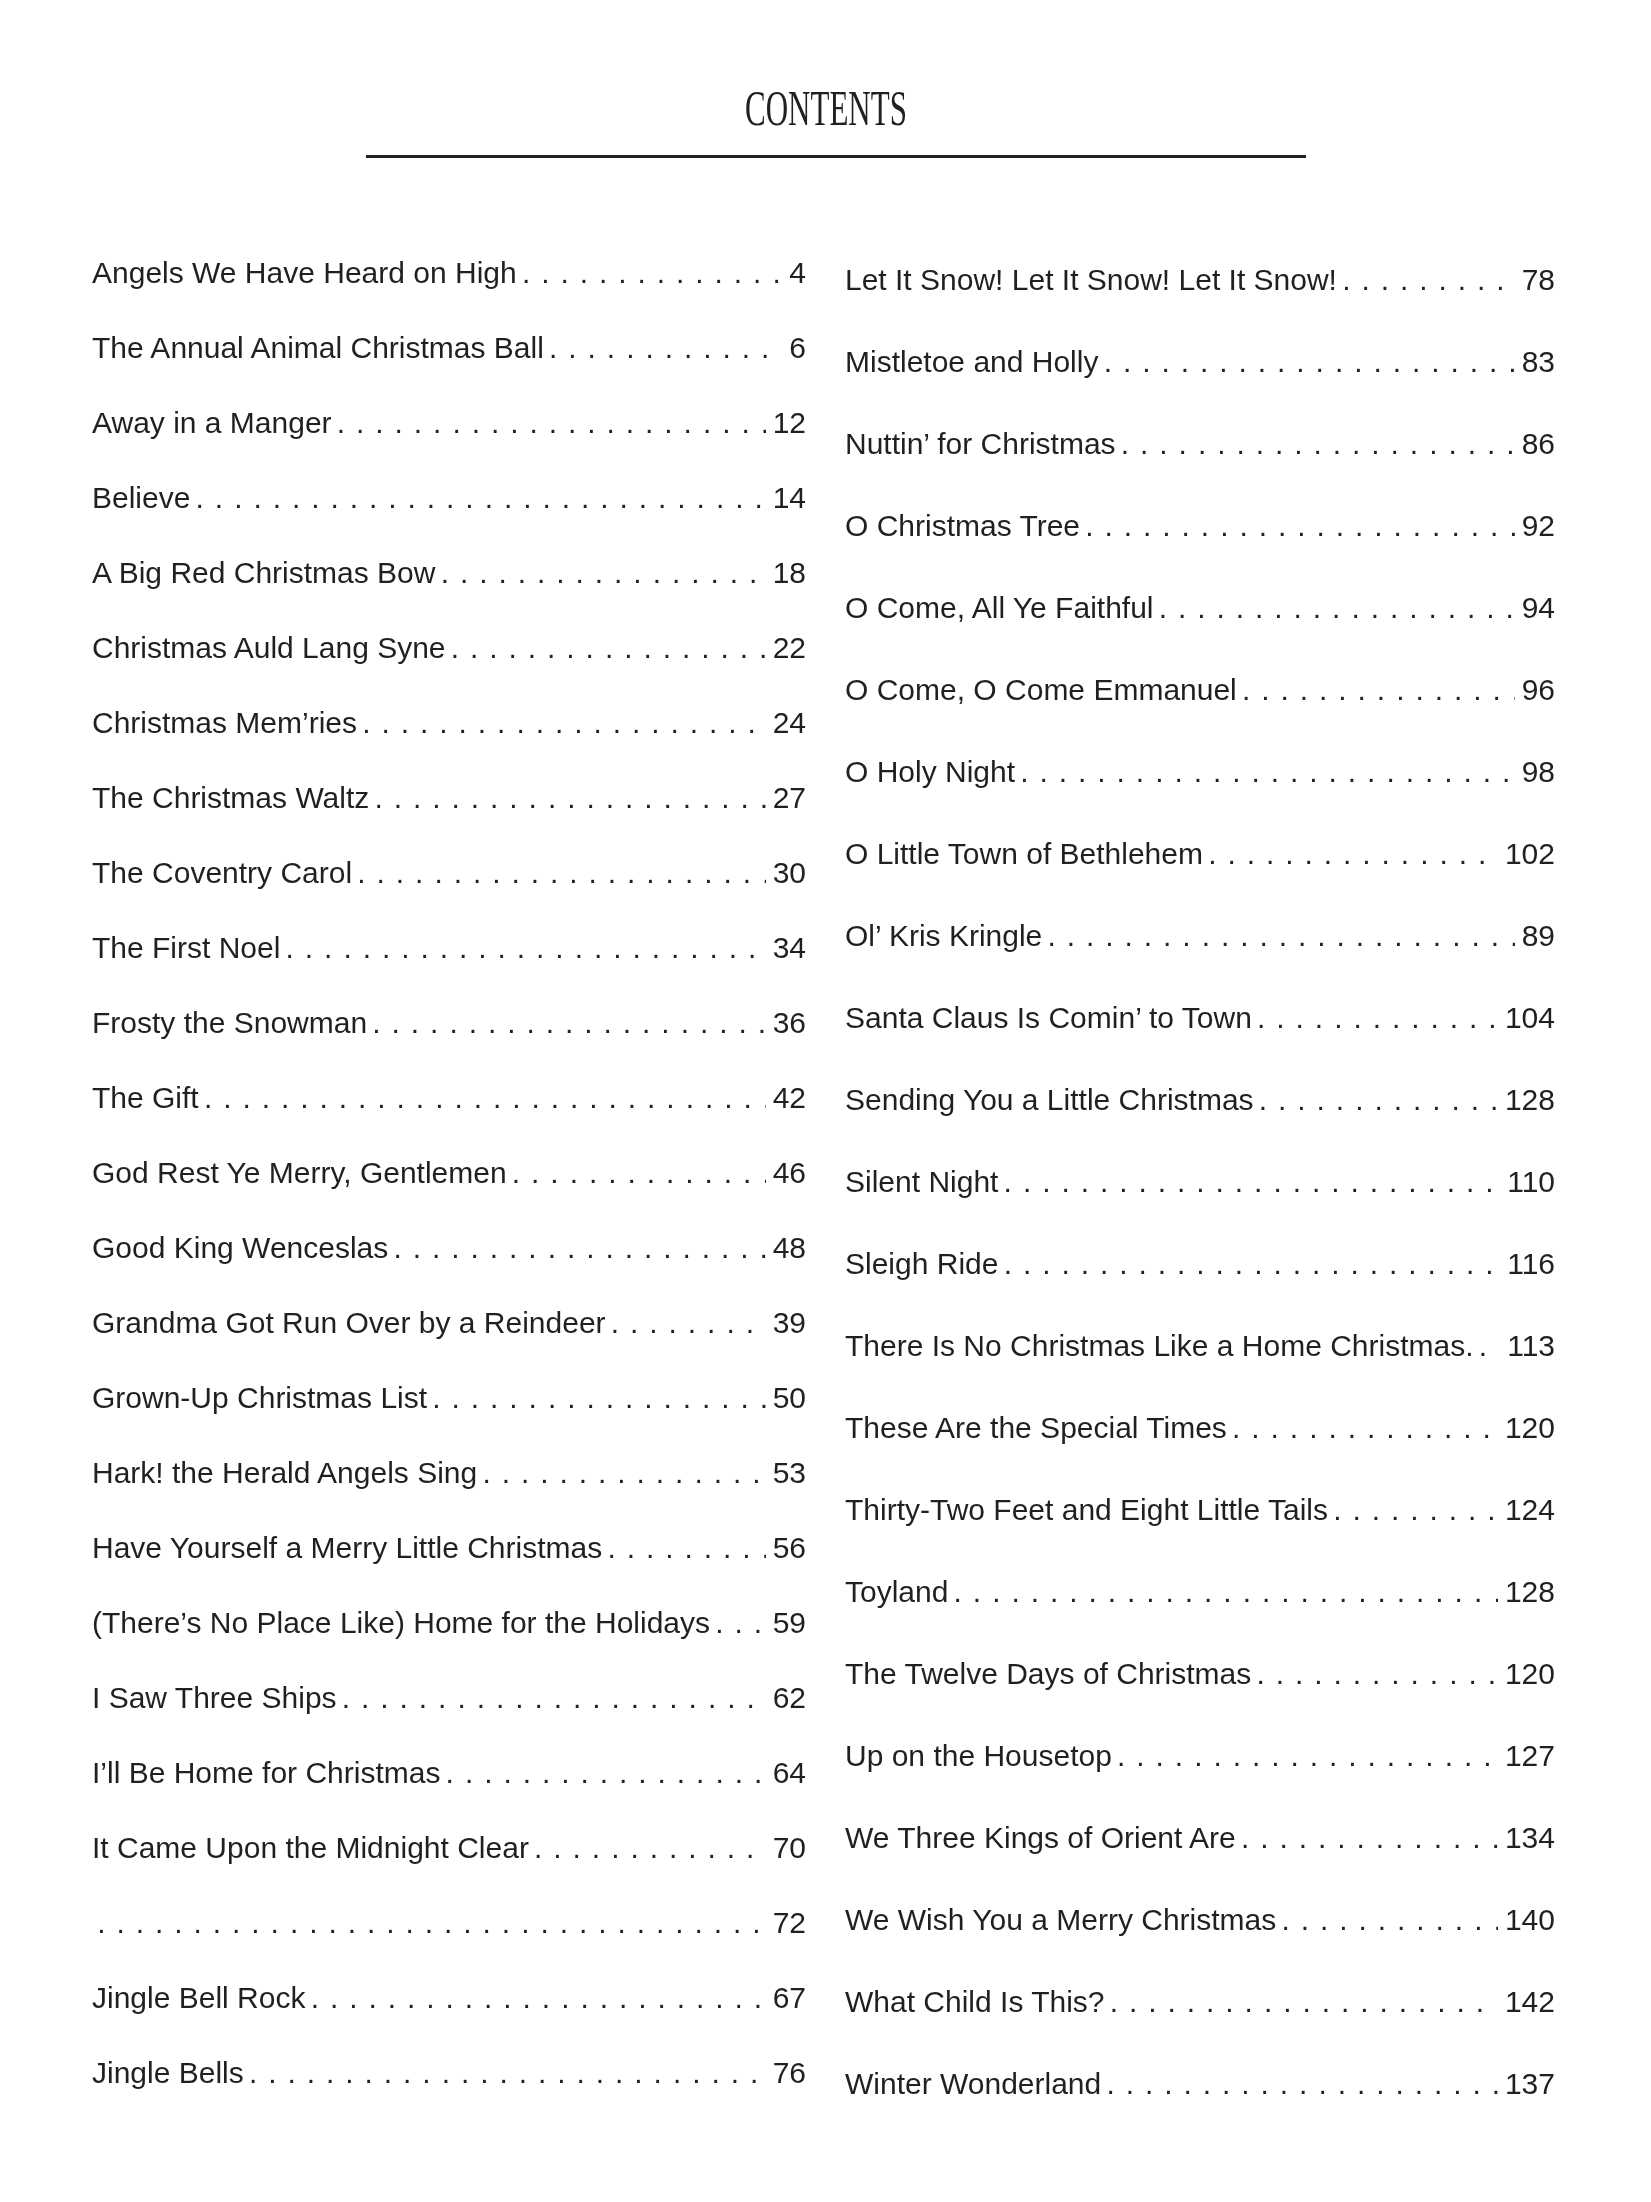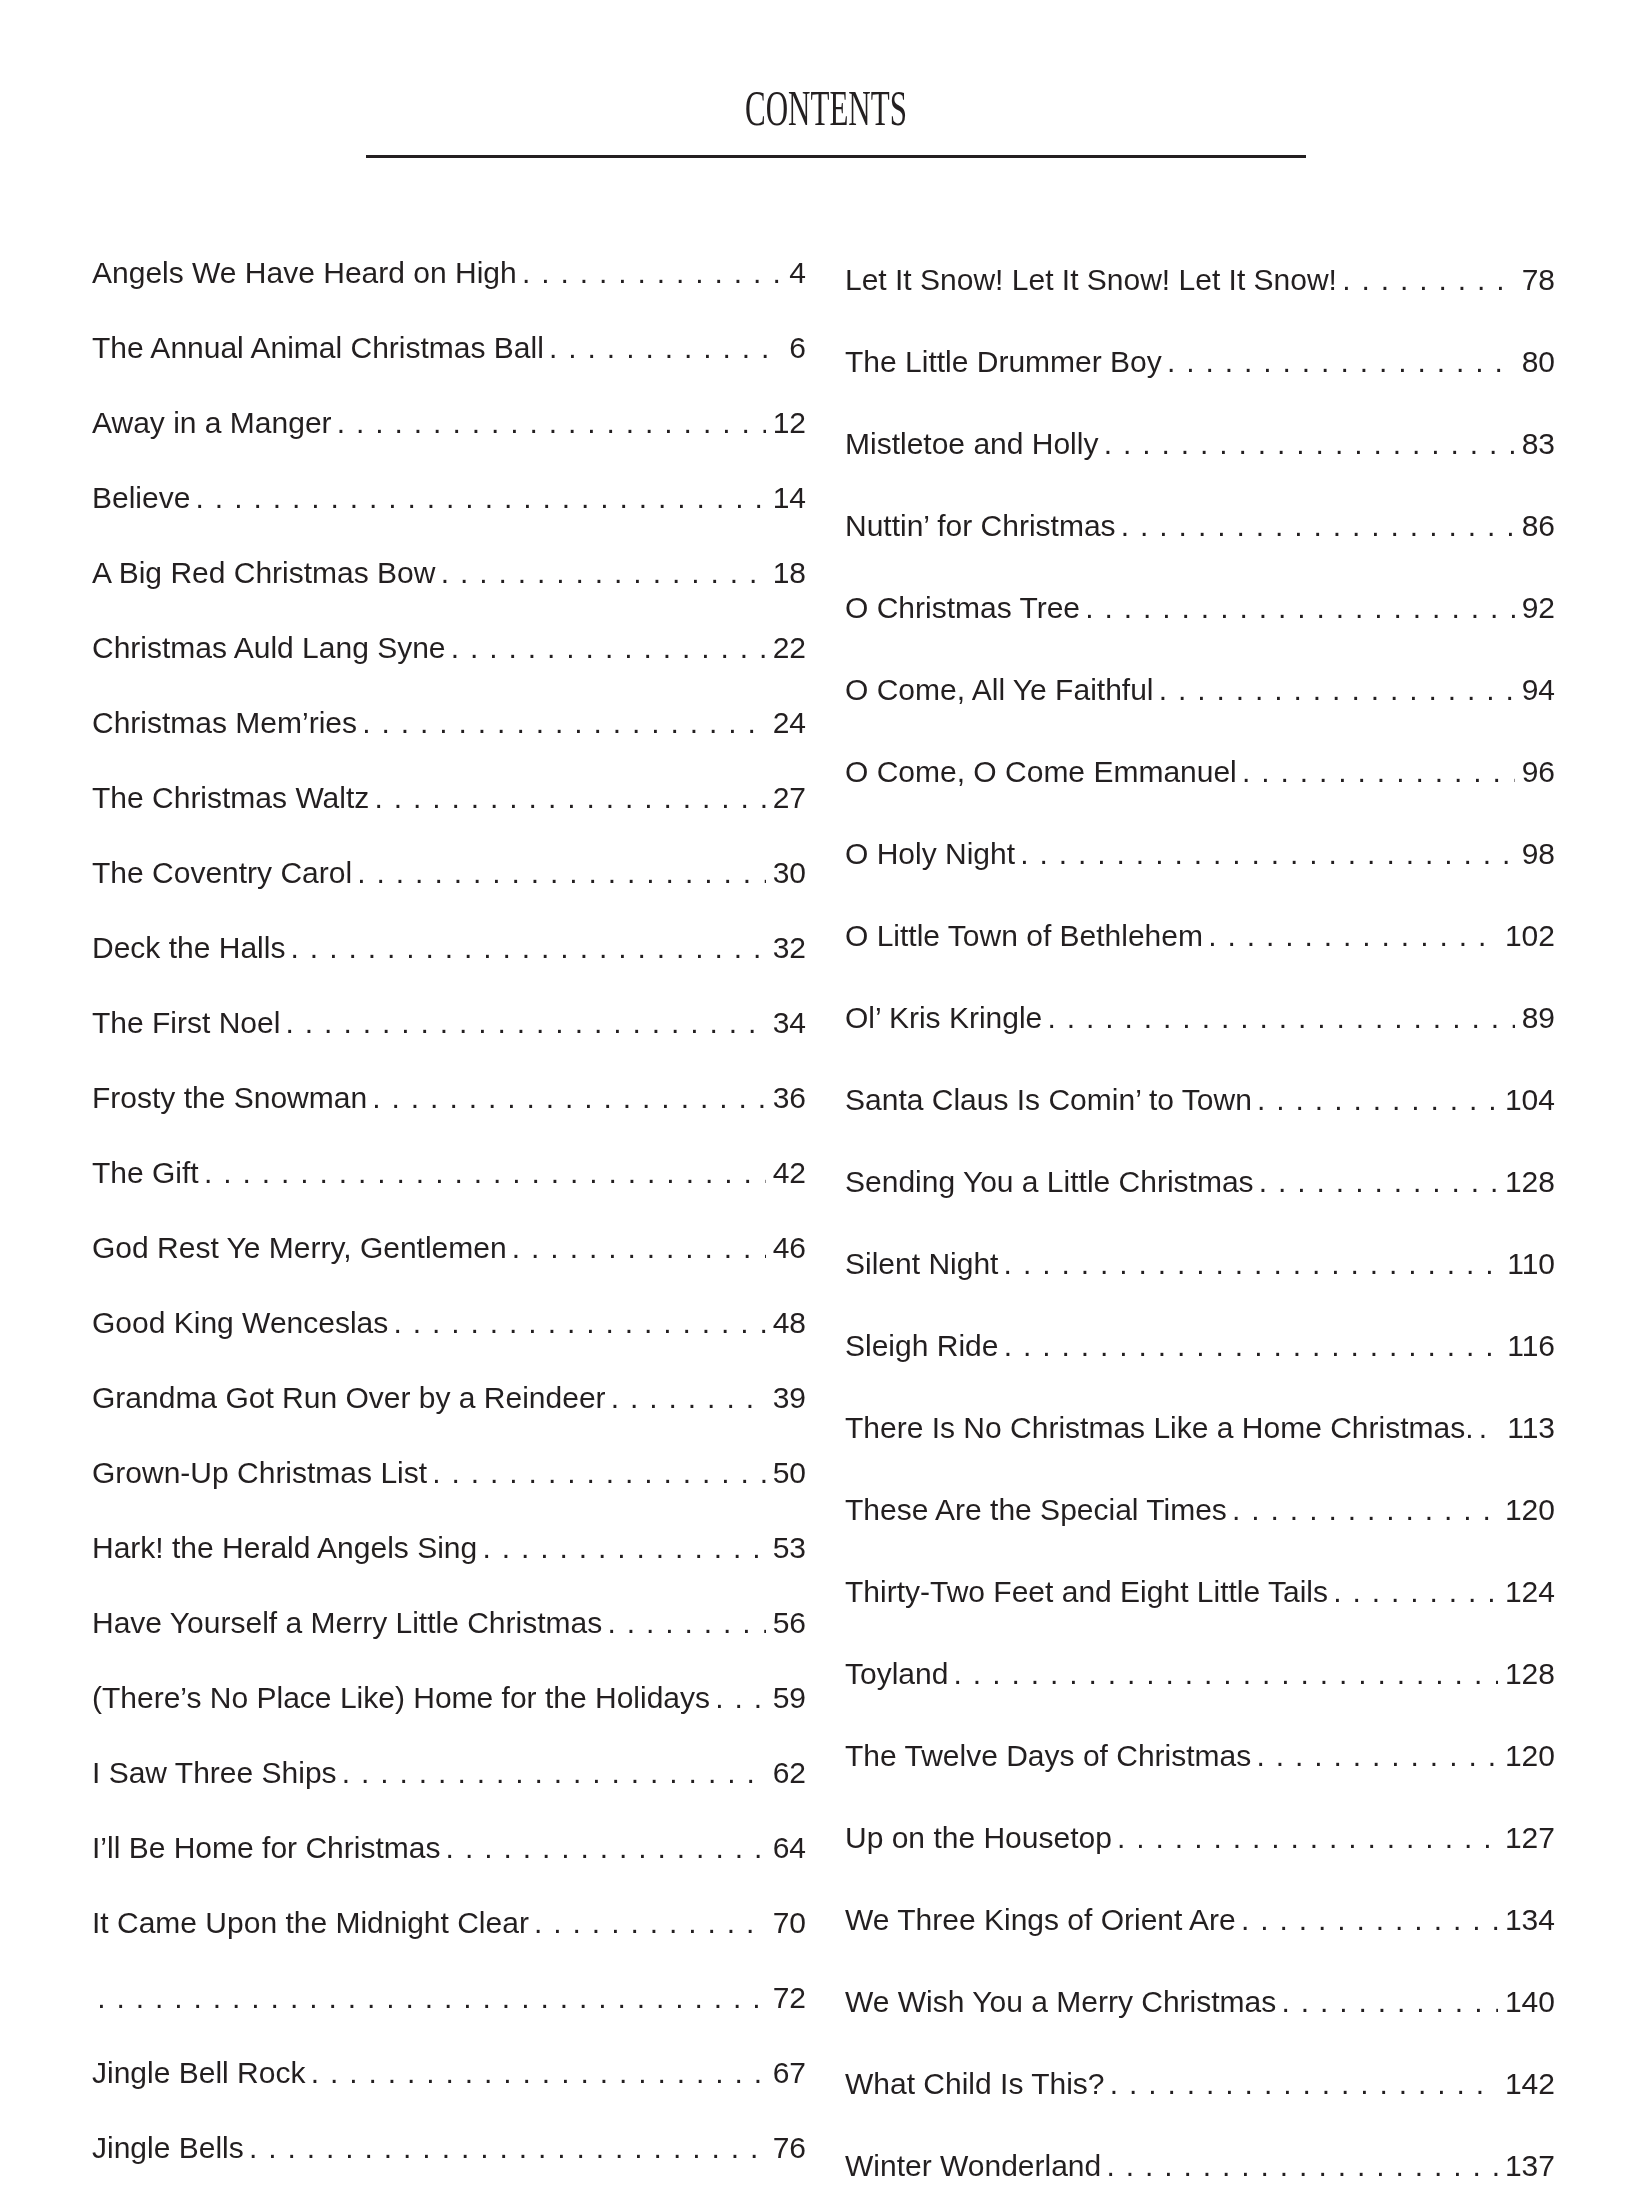--- a/index.html
+++ b/index.html
@@ -161,11 +161,6 @@
       <span class="p">78</span>
     </div>
     <div class="row">
-      <span class="t">The Little Drummer Boy</span>
-      <span class="d"></span>
-      <span class="p">80</span>
-    </div>
-    <div class="row">
       <span class="t">Mistletoe and Holly</span>
       <span class="d"></span>
       <span class="p">83</span>

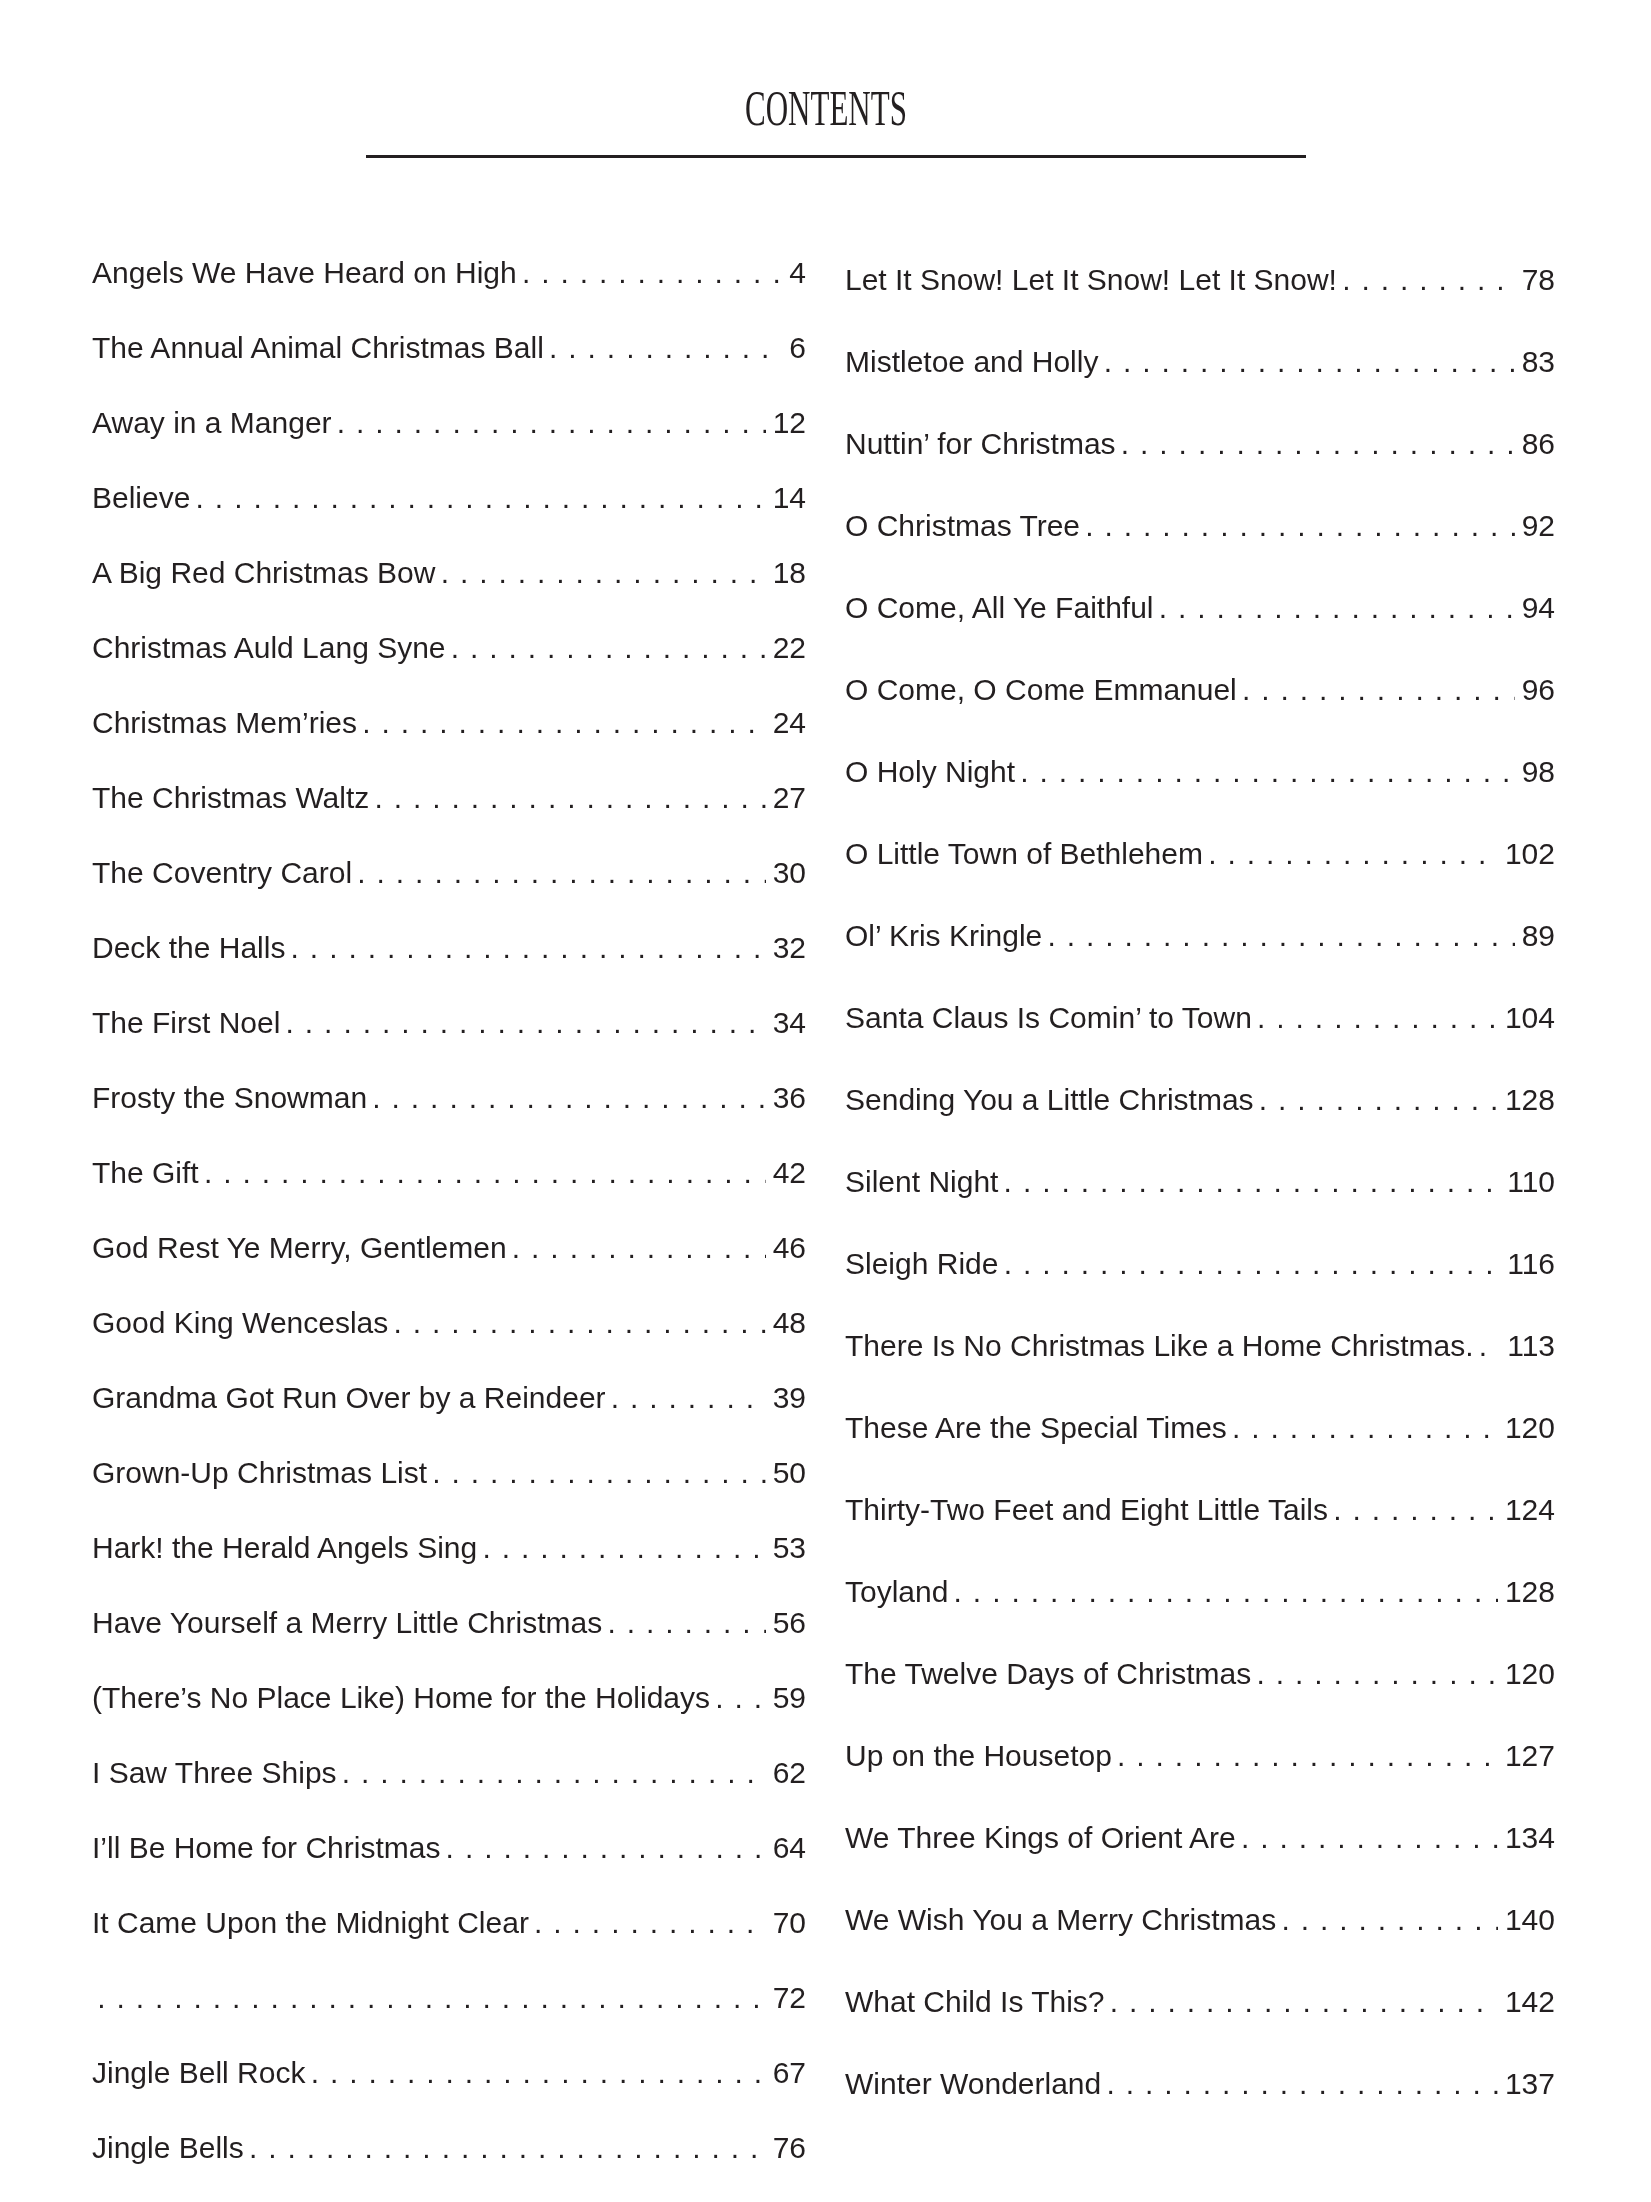--- a/index.html
+++ b/index.html
@@ -70,11 +70,6 @@
       <span class="p">30</span>
     </div>
     <div class="row">
-      <span class="t">Deck the Halls</span>
-      <span class="d"></span>
-      <span class="p">32</span>
-    </div>
-    <div class="row">
       <span class="t">The First Noel</span>
       <span class="d"></span>
       <span class="p">34</span>

